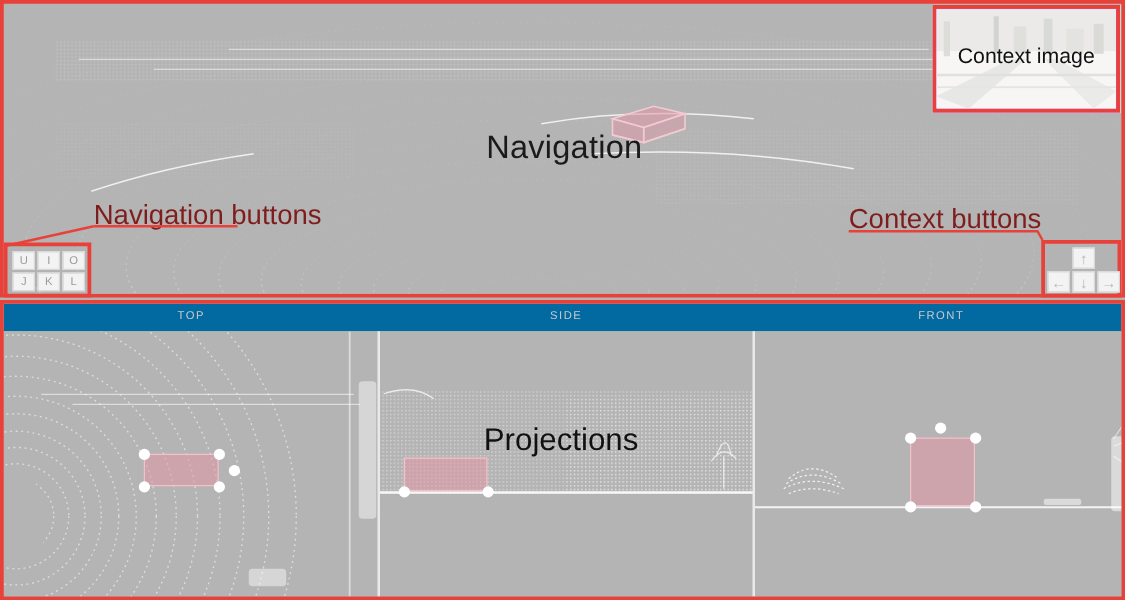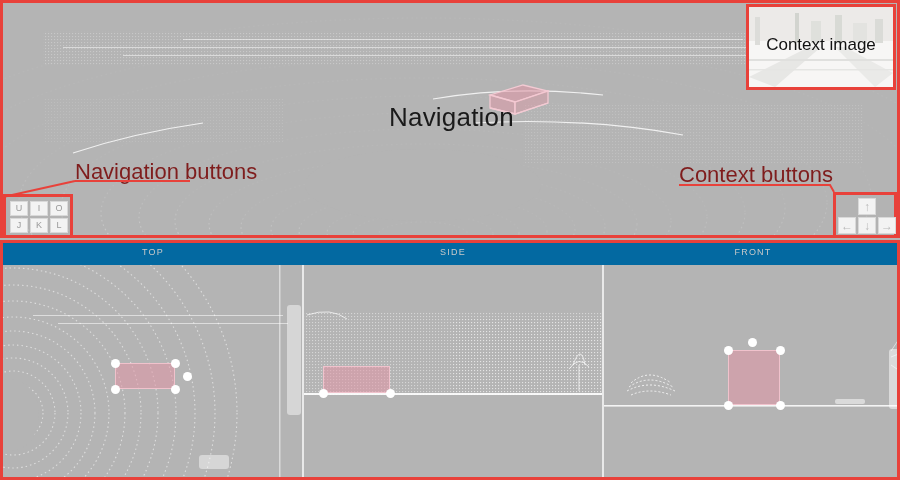--- a/index.html
+++ b/index.html
@@ -267,6 +267,7 @@
     <div class="vdiv" style="left:599px;"></div>
   </div>
 
+  <div id="proj-label">Projections</div>
 
 </div>
 

